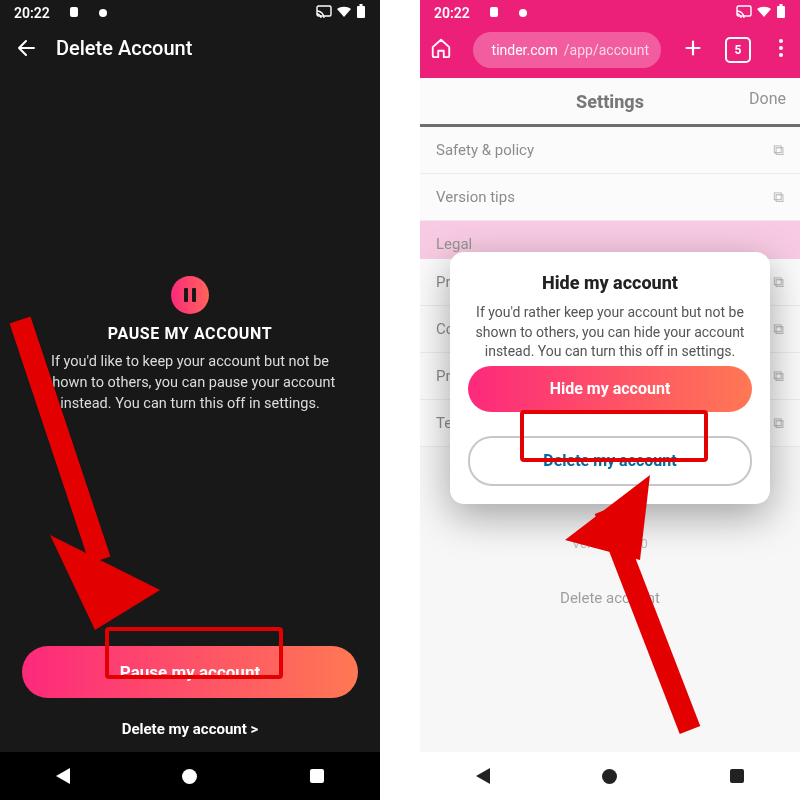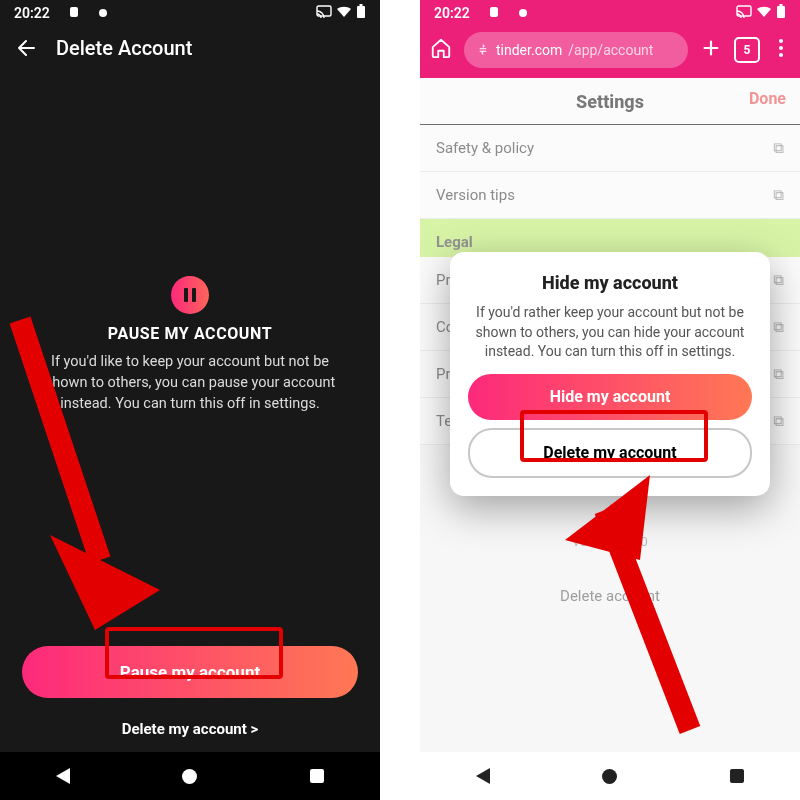--- a/index.html
+++ b/index.html
@@ -42,7 +42,7 @@
   .right{background:#f7f7f7;color:#111}
   .pinkbar{background:#ec1f79;color:#fff}
   .right .statusbar{color:#fff}
-  .urlrow{display:flex;align-items:center;gap:12px;padding:6px 10px 10px 10px}
+  .urlrow{display:flex;align-items:center;gap:21px;padding:6px 10px 10px 10px}
   .omnibox{flex:1;height:36px;border-radius:20px;background:rgba(255,255,255,.28);display:flex;align-items:center;padding:0 12px;font-size:14px;gap:6px;overflow:hidden;white-space:nowrap}
   .omnibox .dim{color:rgba(255,255,255,.75)}
   .tabcount{width:22px;height:22px;border:2px solid #fff;border-radius:5px;display:flex;align-items:center;justify-content:center;font-size:12px;font-weight:700;color:#fff}

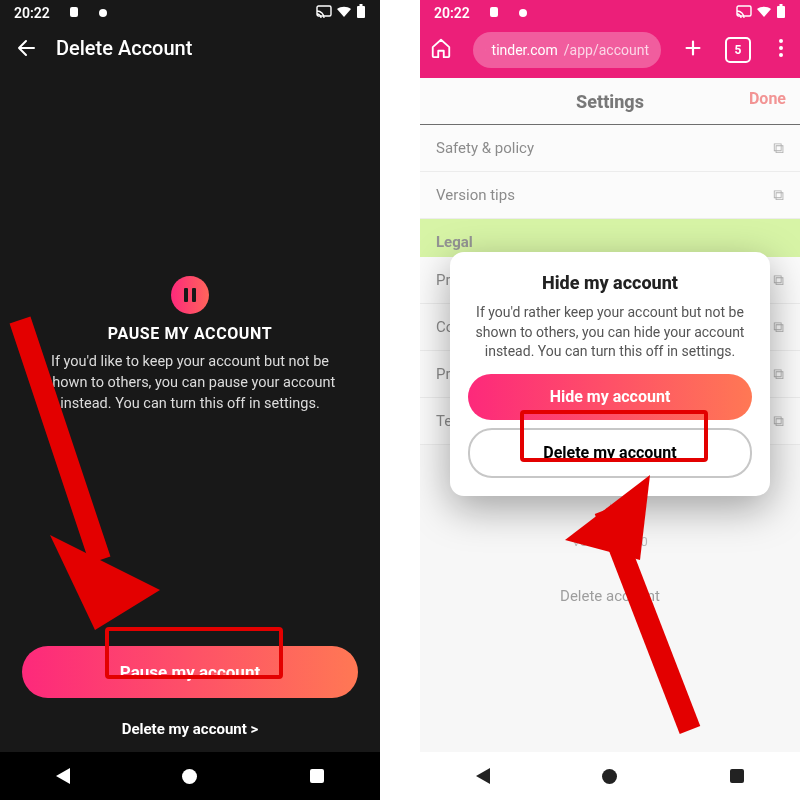--- a/index.html
+++ b/index.html
@@ -47,7 +47,7 @@
   .omnibox .dim{color:rgba(255,255,255,.75)}
   .tabcount{width:22px;height:22px;border:2px solid #fff;border-radius:5px;display:flex;align-items:center;justify-content:center;font-size:12px;font-weight:700;color:#fff}
   .dimlayer{position:relative;opacity:.55}
-  .settings-hdr{display:flex;align-items:center;justify-content:center;height:46px;border-bottom:1px solid #000000;background:#fff;position:relative}
+  .settings-hdr{display:flex;align-items:center;justify-content:center;height:46px;border-bottom:3px solid #000000;background:#fff;position:relative}
   .settings-hdr .done{position:absolute;right:14px;top:11px;color:#ef4444;font-weight:700;font-size:16px}
   .settings-hdr .st{font-weight:800;font-size:18px}
   .row{height:46px;background:#fff;border-bottom:1px solid #e4e4e4;display:flex;align-items:center;justify-content:space-between;padding:0 16px;font-size:15px;color:#333}

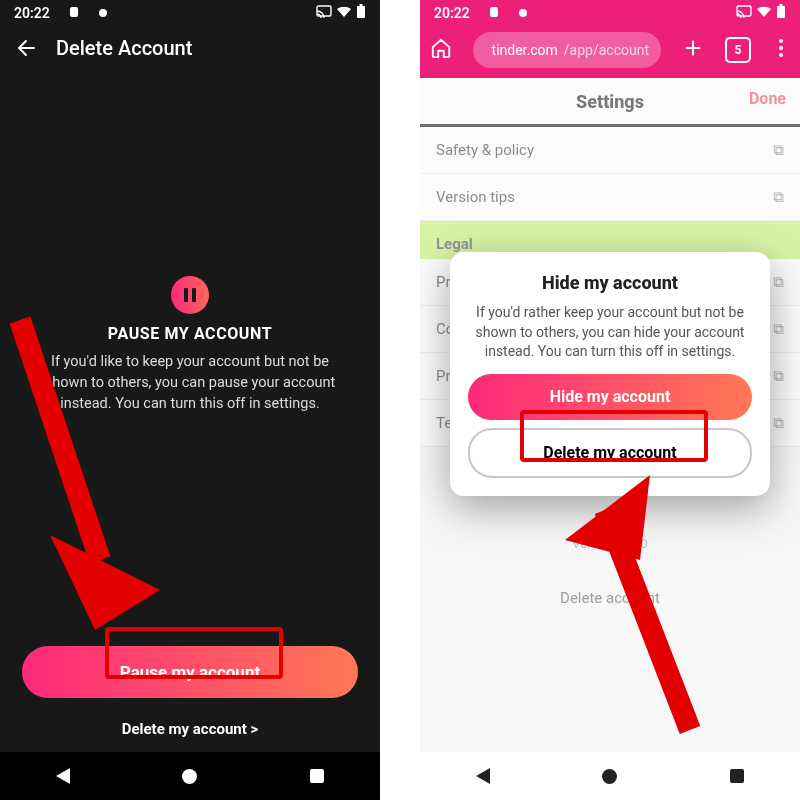--- a/index.html
+++ b/index.html
@@ -48,7 +48,7 @@
   .tabcount{width:22px;height:22px;border:2px solid #fff;border-radius:5px;display:flex;align-items:center;justify-content:center;font-size:12px;font-weight:700;color:#fff}
   .dimlayer{position:relative;opacity:.55}
   .settings-hdr{display:flex;align-items:center;justify-content:center;height:46px;border-bottom:3px solid #000000;background:#fff;position:relative}
-  .settings-hdr .done{position:absolute;right:14px;top:11px;color:#ef4444;font-weight:700;font-size:16px}
+  .settings-hdr .done{position:absolute;right:14px;top:11px;color:#404040;font-weight:400;font-size:16px}
   .settings-hdr .st{font-weight:800;font-size:18px}
   .row{height:46px;background:#fff;border-bottom:1px solid #e4e4e4;display:flex;align-items:center;justify-content:space-between;padding:0 16px;font-size:15px;color:#333}
   .section{padding:14px 16px 6px 16px;font-weight:700;color:#444;background:#bef264;font-size:15px}

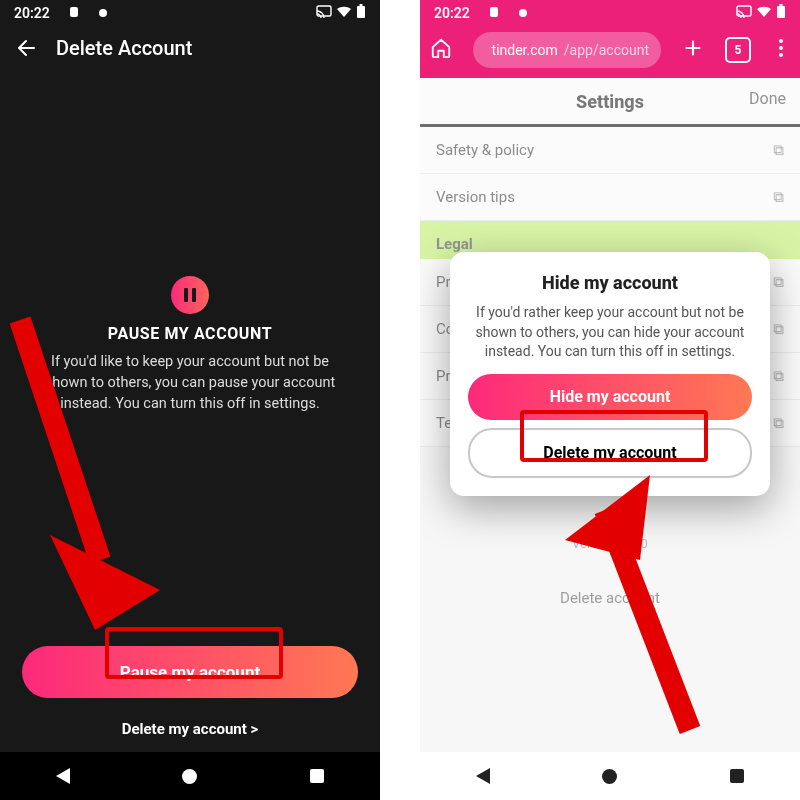--- a/index.html
+++ b/index.html
@@ -51,7 +51,7 @@
   .settings-hdr .done{position:absolute;right:14px;top:11px;color:#404040;font-weight:400;font-size:16px}
   .settings-hdr .st{font-weight:800;font-size:18px}
   .row{height:46px;background:#fff;border-bottom:1px solid #e4e4e4;display:flex;align-items:center;justify-content:space-between;padding:0 16px;font-size:15px;color:#333}
-  .section{padding:14px 16px 6px 16px;font-weight:700;color:#444;background:#bef264;font-size:15px}
+  .section{padding:14px 16px 6px 16px;font-weight:400;color:#444;background:#f9a8d4;font-size:15px}
   .ext-ico{color:#777}
   .logout{text-align:center;padding:16px 0;color:#666}
   .flame{width:20px;height:26px;margin:0 auto 6px;display:block}

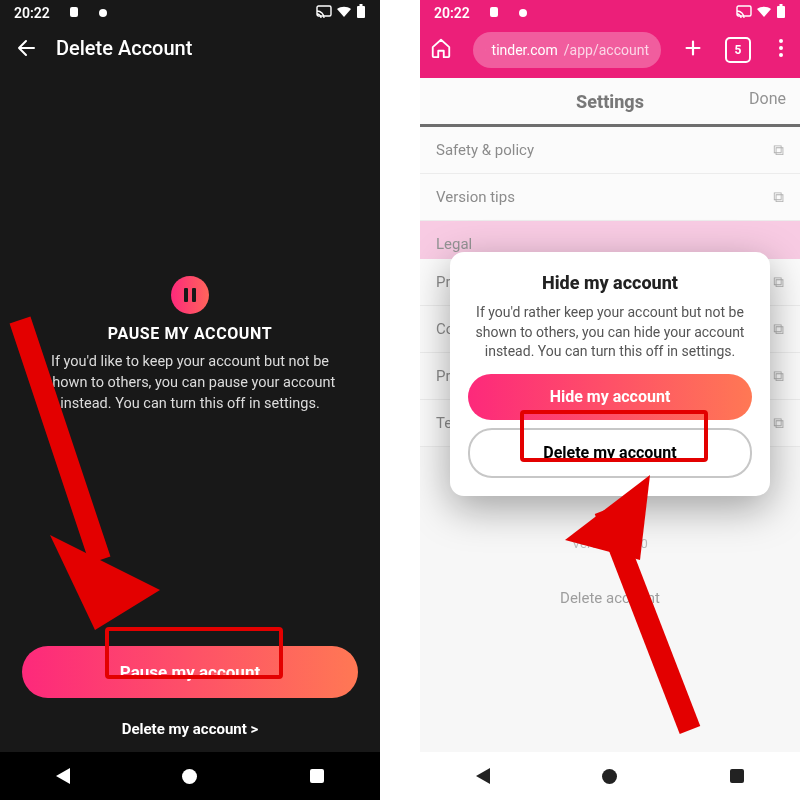--- a/index.html
+++ b/index.html
@@ -60,7 +60,7 @@
   
   .modal{position:absolute;left:30px;right:30px;top:252px;background:#fff;border-radius:14px;padding:20px 18px 18px;box-shadow:0 12px 40px rgba(0,0,0,.35);text-align:center}
   .modal h3{margin:0 0 10px;font-size:18px;font-weight:800;color:#222}
-  .modal p{margin:0 0 12px;font-size:14px;line-height:1.4;color:#555}
+  .modal p{margin:0 0 4px;font-size:14px;line-height:1.4;color:#555}
   .modal .pill{height:46px;font-size:16px}
   .modal .outline{margin-top:8px;height:46px;border-radius:24px;border:2px solid #c7c7c7;display:flex;align-items:center;justify-content:center;font-weight:700;color:#000000;font-size:16px}
   

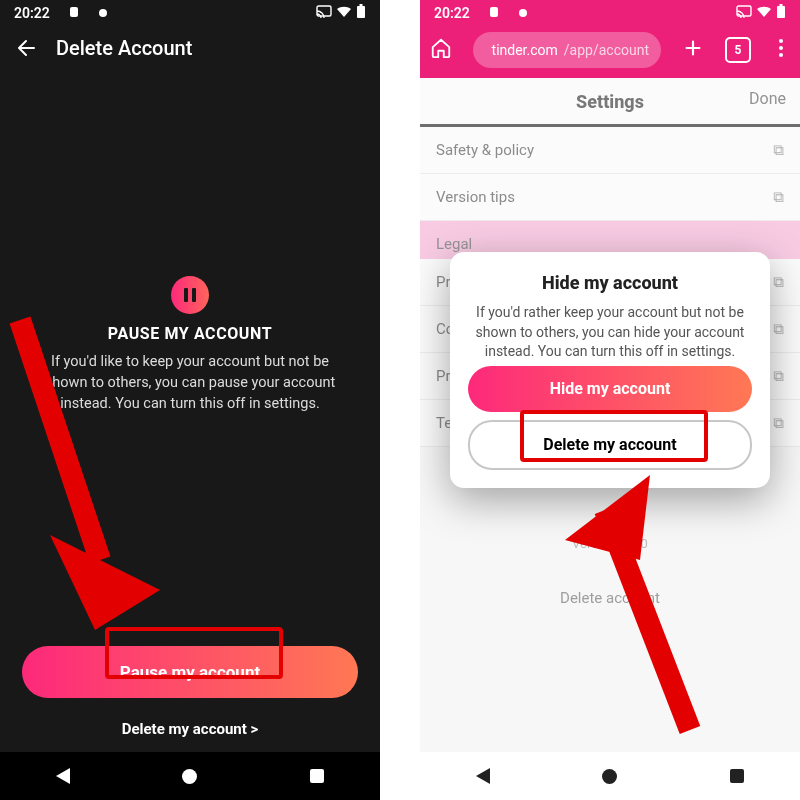--- a/index.html
+++ b/index.html
@@ -62,7 +62,7 @@
   .modal h3{margin:0 0 10px;font-size:18px;font-weight:800;color:#222}
   .modal p{margin:0 0 4px;font-size:14px;line-height:1.4;color:#555}
   .modal .pill{height:46px;font-size:16px}
-  .modal .outline{margin-top:8px;height:46px;border-radius:24px;border:2px solid #c7c7c7;display:flex;align-items:center;justify-content:center;font-weight:700;color:#000000;font-size:16px}
+  .modal .outline{margin-top:24px;height:46px;border-radius:24px;border:2px solid #c7c7c7;display:flex;align-items:center;justify-content:center;font-weight:700;color:#0369a1;font-size:16px}
   
   .arrow{position:absolute;pointer-events:none}
   .arrow svg{overflow:visible}

